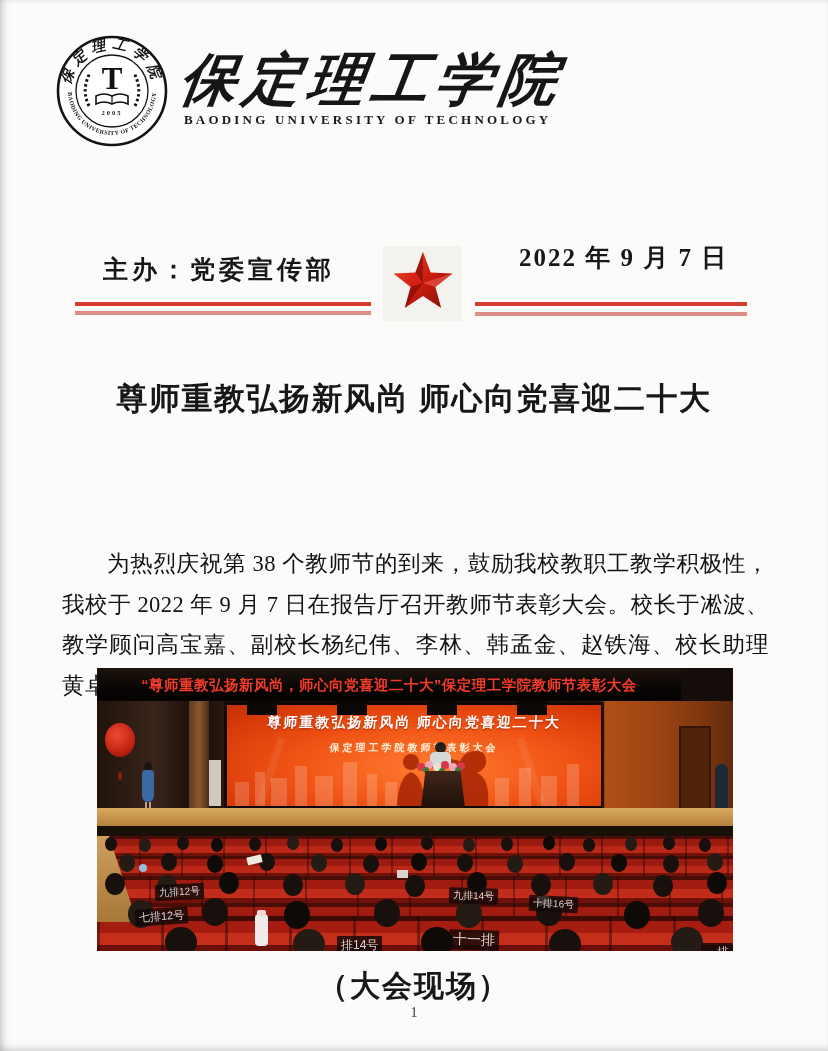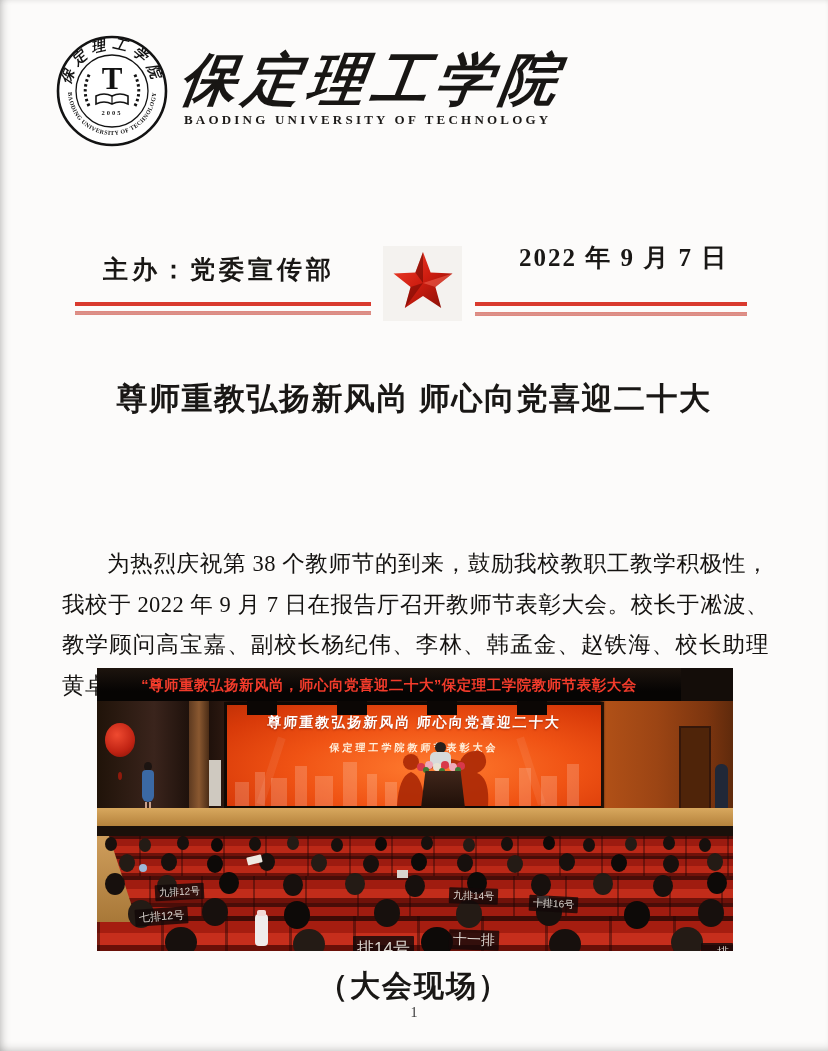--- a/index.html
+++ b/index.html
@@ -86,7 +86,7 @@
   .sl2{left:352px;top:52px;font-size:10px;transform:rotate(2deg);}
   .sl3{left:432px;top:60px;font-size:10px;transform:rotate(3deg);}
   .sl4{left:352px;top:94px;font-size:14px;transform:rotate(2deg);}
-  .sl5{left:256px;top:100px;font-size:17px;}
+  .sl5{left:240px;top:100px;font-size:12px;}
   .sl6{left:604px;top:96px;font-size:12px;margin-top:11px;}
   
   .caption{left:0;top:966px;width:828px;text-align:center;font-size:30px;font-weight:bold;letter-spacing:2px;}

